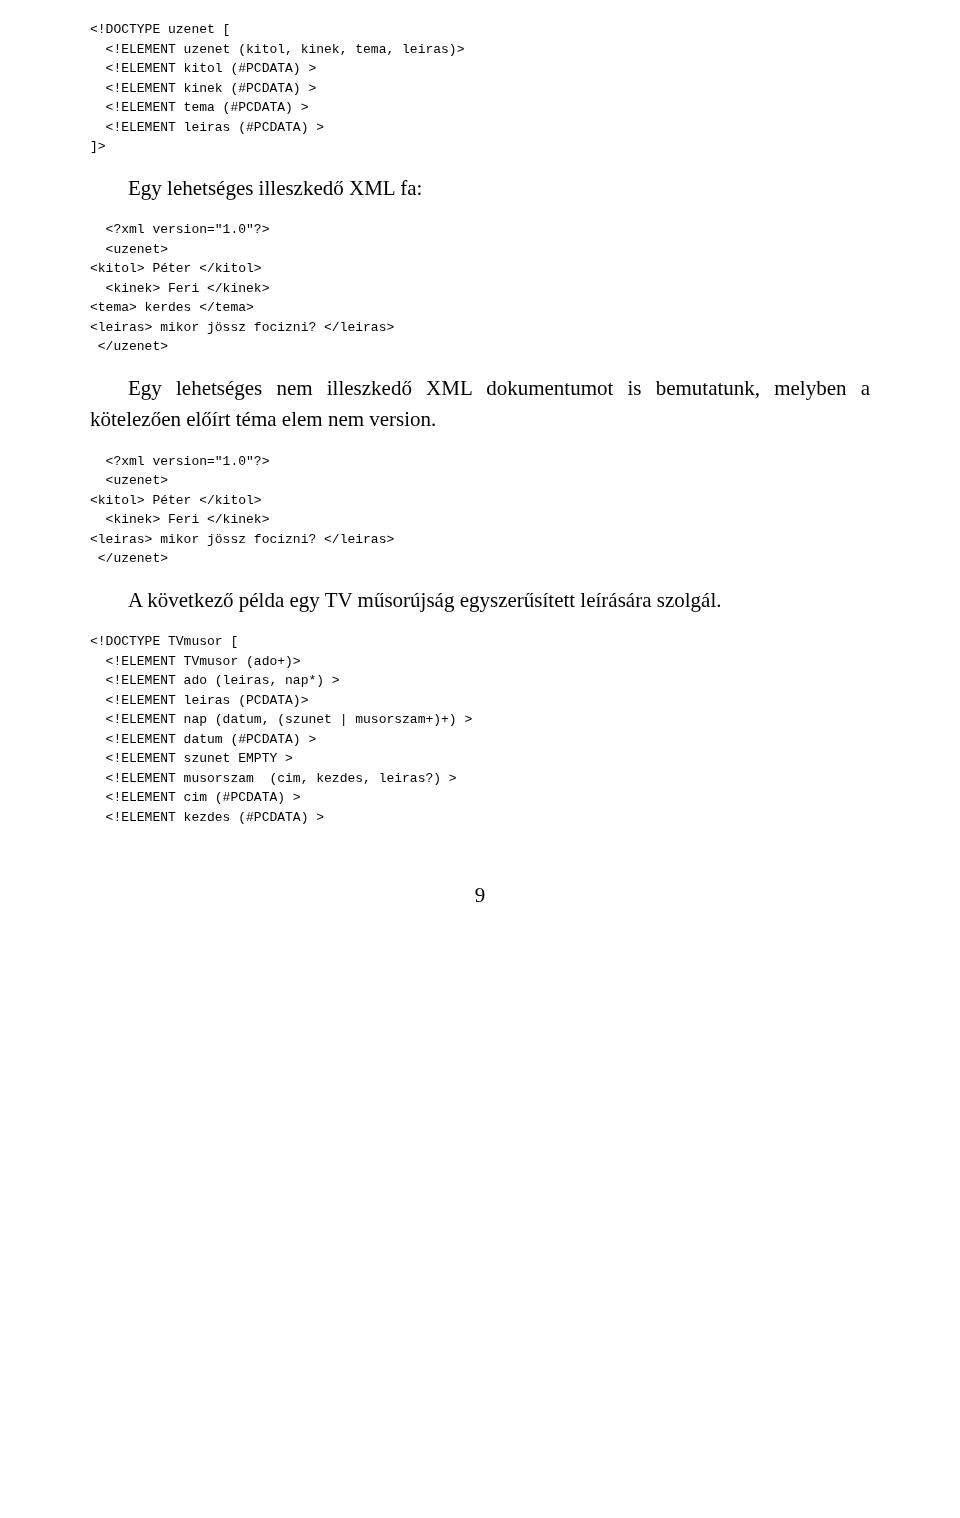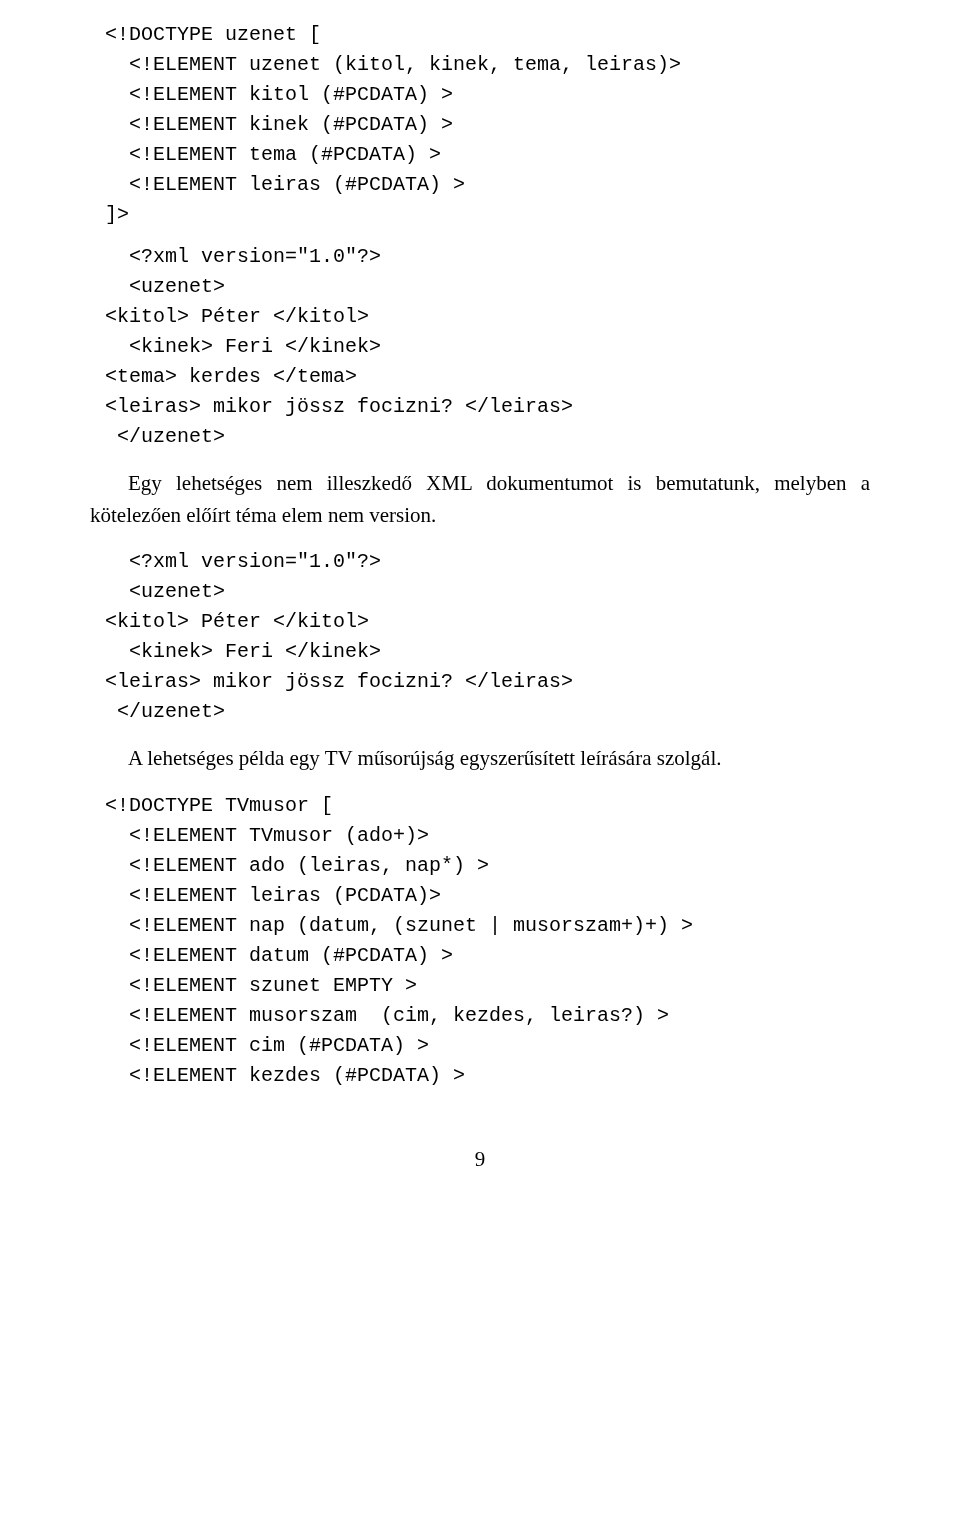--- a/index.html
+++ b/index.html
@@ -16,10 +16,10 @@
   }
   .code {
     font-family: "Courier New", Courier, monospace;
-    font-size: 20px;
+    font-size: 13px;
     line-height: 1.5;
     white-space: pre;
-    margin: 0 0 12px 15px;
+    margin: 0 0 12px 0;
   }
   .prose {
     font-size: 21px;

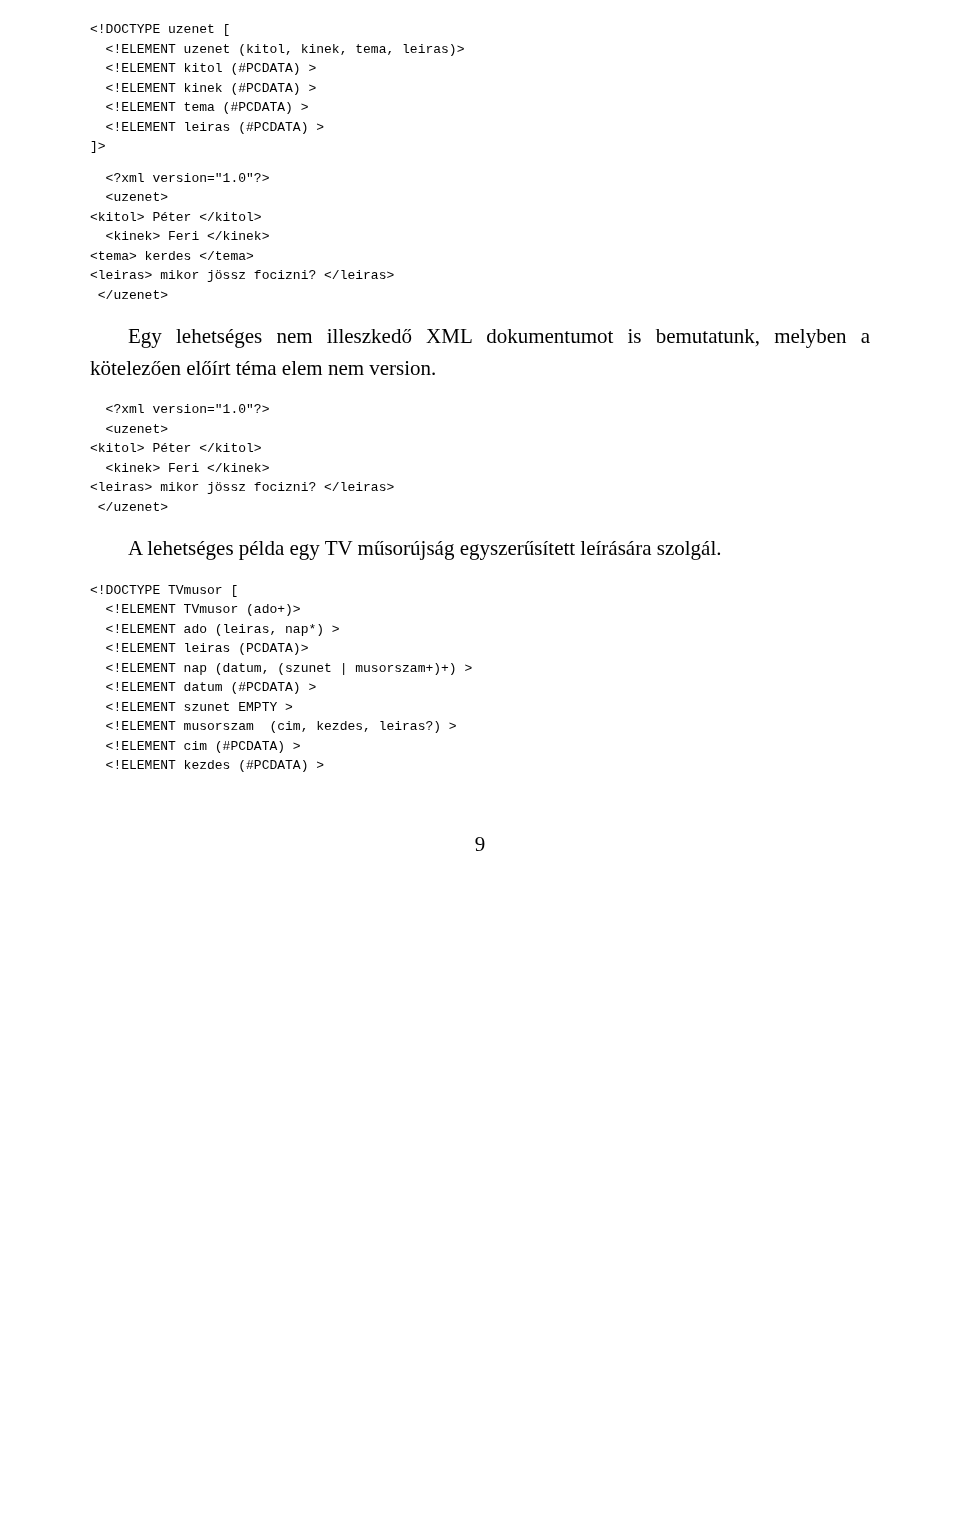--- a/index.html
+++ b/index.html
@@ -49,6 +49,7 @@
   &lt;!ELEMENT leiras (#PCDATA) &gt;
 ]&gt;</pre>
 
+  <p class="prose indent">Egy lehetséges illeszkedő XML fa:</p>
 
   <pre class="code">  &lt;?xml version="1.0"?&gt;
   &lt;uzenet&gt;

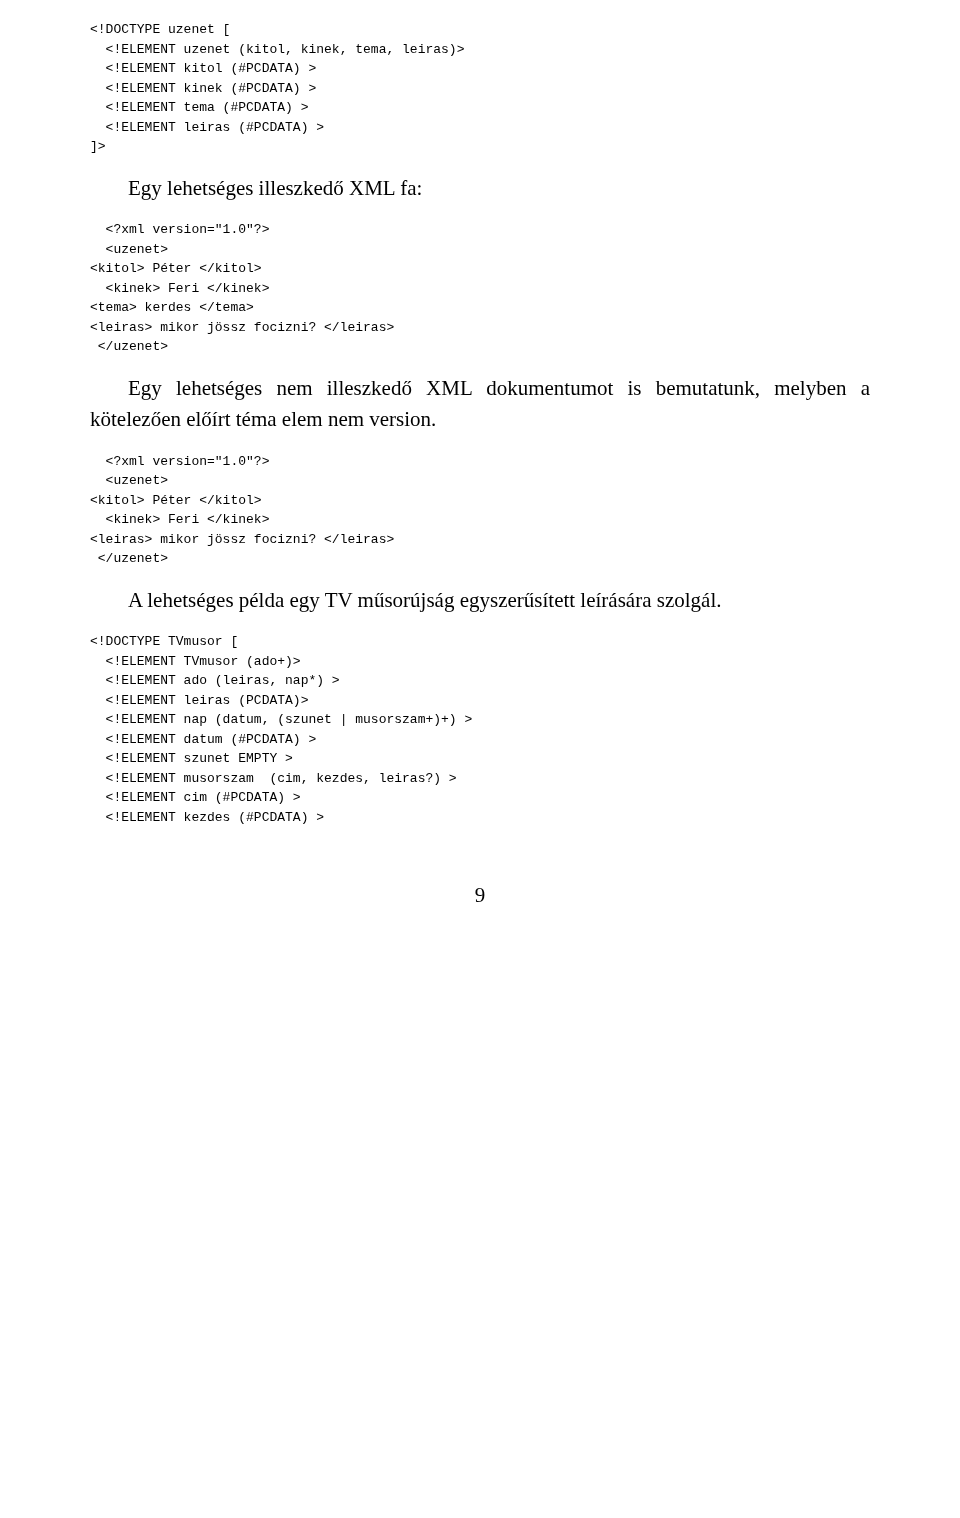--- a/index.html
+++ b/index.html
@@ -68,7 +68,7 @@
 &lt;leiras&gt; mikor jössz focizni? &lt;/leiras&gt;
  &lt;/uzenet&gt;</pre>
 
-  <p class="prose indent">A lehetséges példa egy TV műsorújság egyszerűsített leírására szolgál.</p>
+  <p class="prose indent">A következő példa egy TV műsorújság egyszerűsített leírására szolgál.</p>
 
   <pre class="code">&lt;!DOCTYPE TVmusor [
   &lt;!ELEMENT TVmusor (ado+)&gt;

